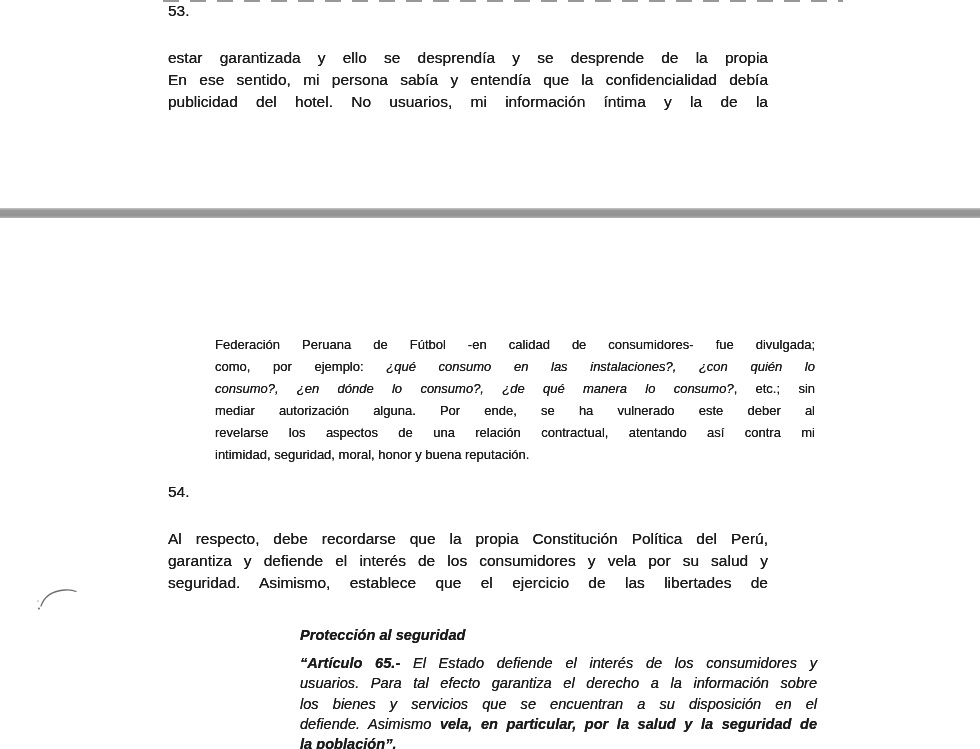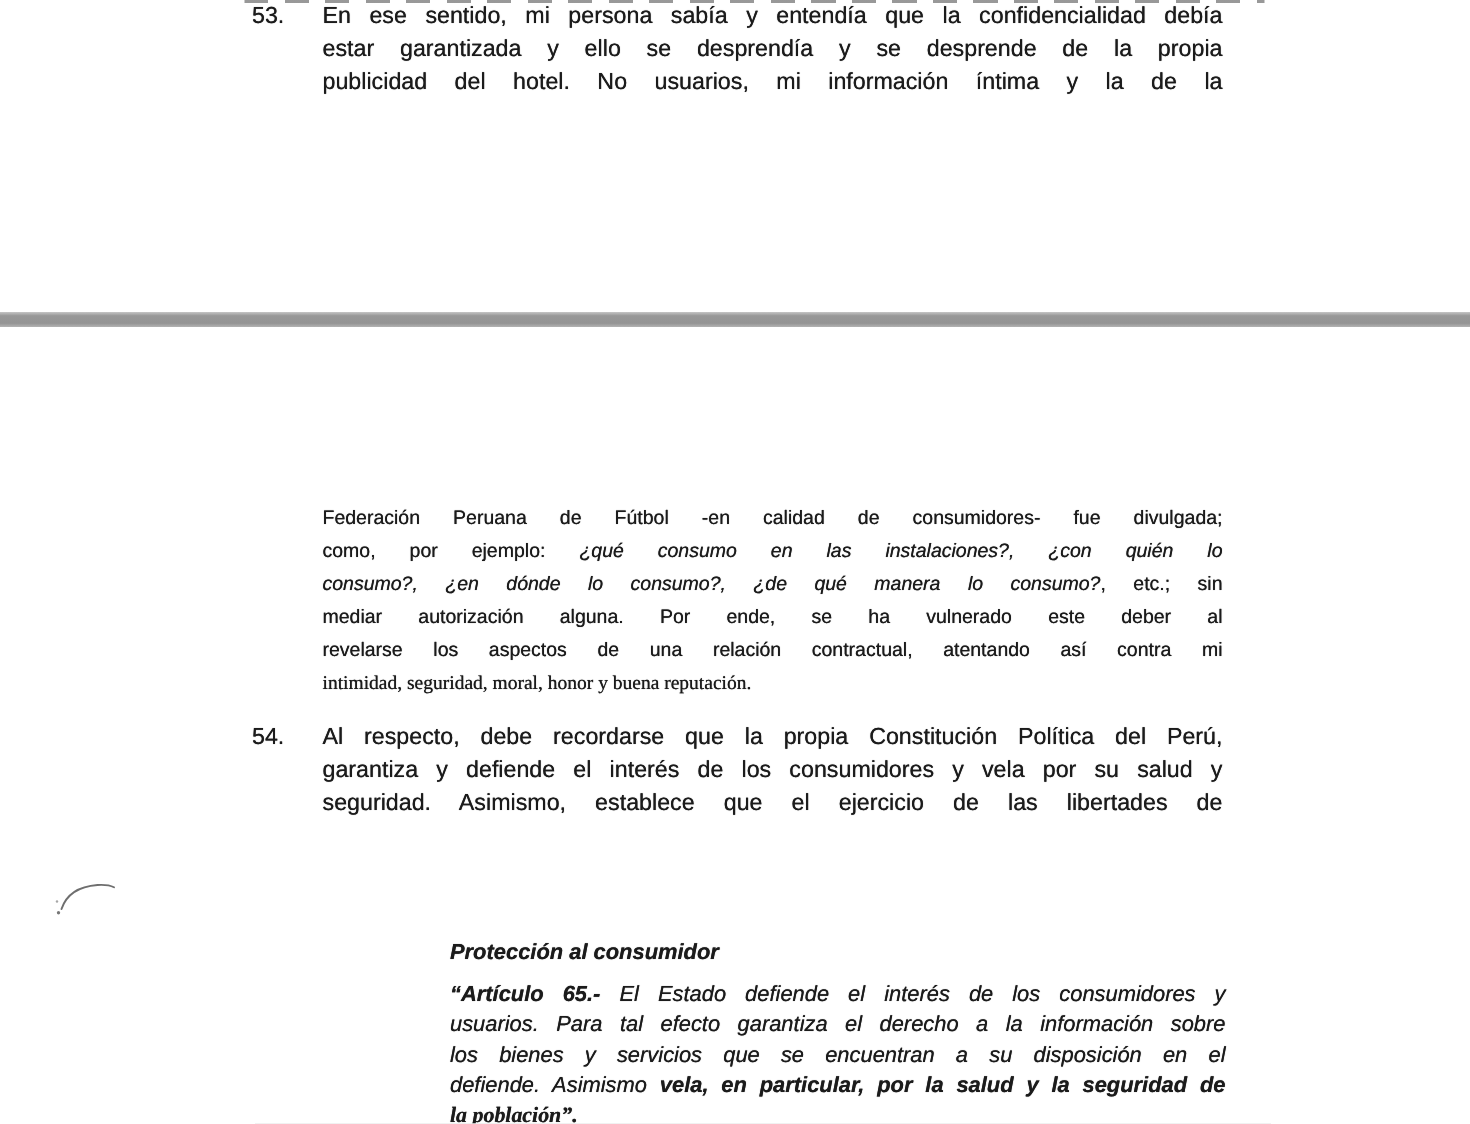--- a/index.html
+++ b/index.html
@@ -15,6 +15,7 @@
   .scan-text {
     text-shadow: 0 0 0.45px #1b1b1b;
     filter: blur(0.22px);
+    flex-direction: column;
   }
   
   .top-artifact {

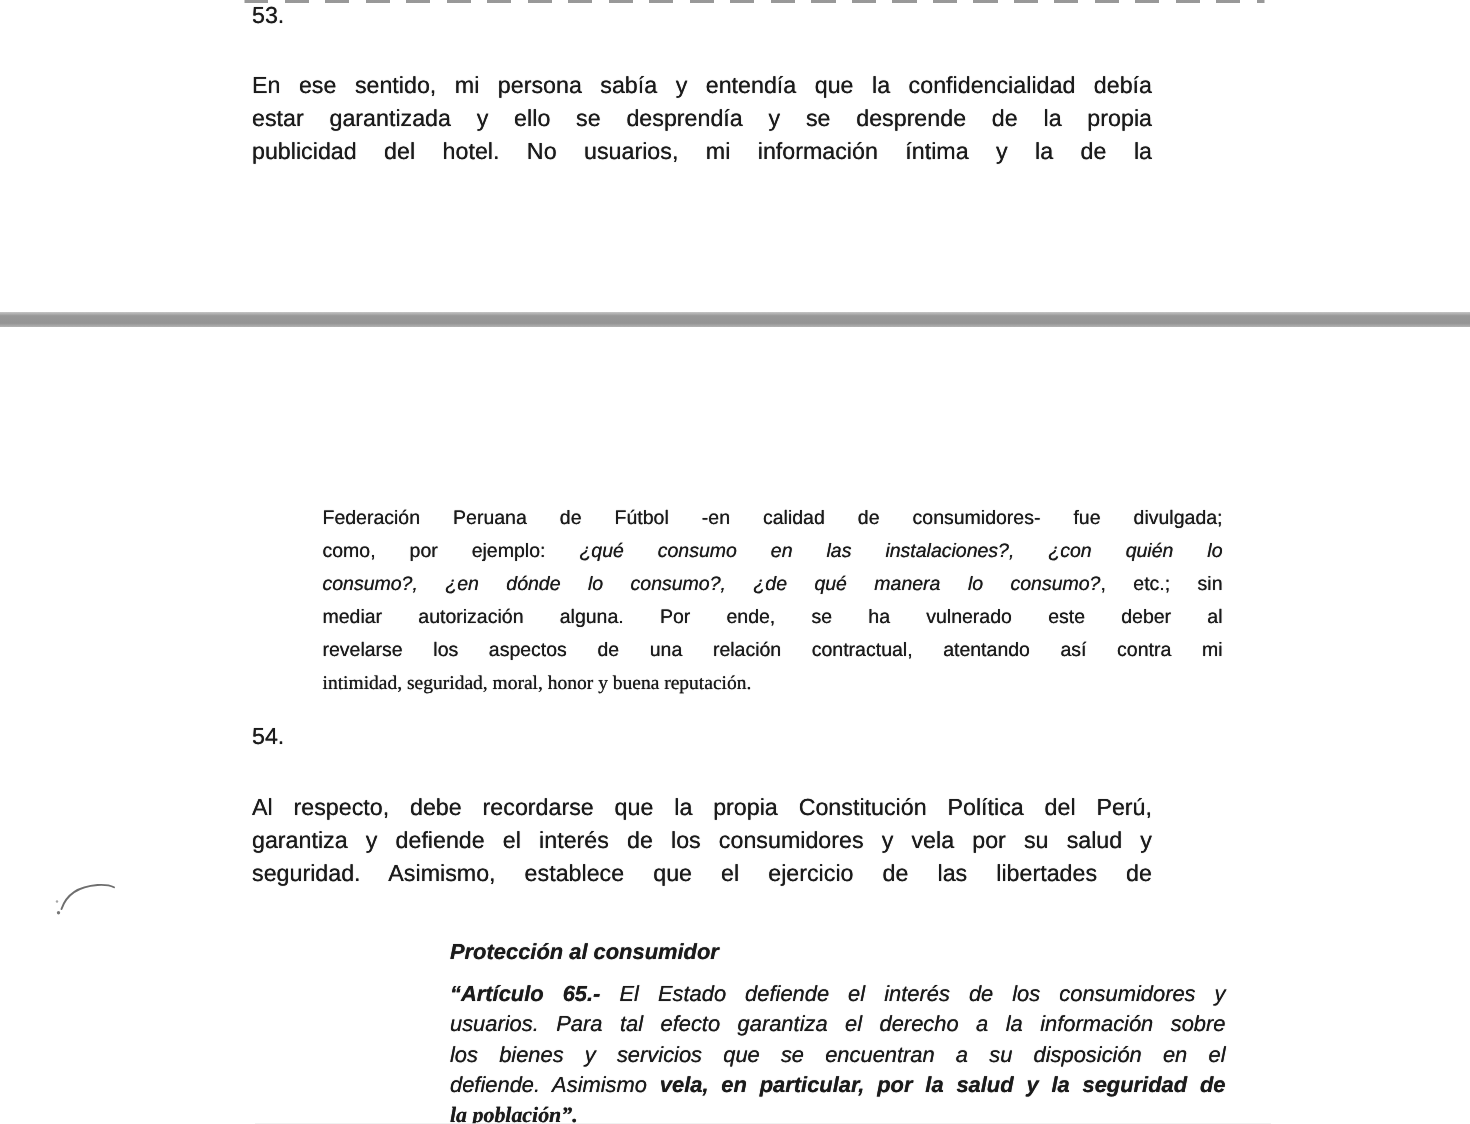--- a/index.html
+++ b/index.html
@@ -88,8 +88,8 @@
   <div class="para scan-text" style="left:168px; top:0px;">
     <div class="num">53.</div>
     <div class="body">
+        <div class="tl a-just"><span class="s-n">estar garantizada y ello se desprendía y se desprende de la propia</span></div>
         <div class="tl a-just"><span class="s-n">En ese sentido, mi persona sabía y entendía que la confidencialidad debía</span></div>
-        <div class="tl a-just"><span class="s-n">estar garantizada y ello se desprendía y se desprende de la propia</span></div>
         <div class="tl a-just"><span class="s-n">publicidad del hotel. No usuarios, mi información íntima y la de la</span></div>
       </div>
   </div>

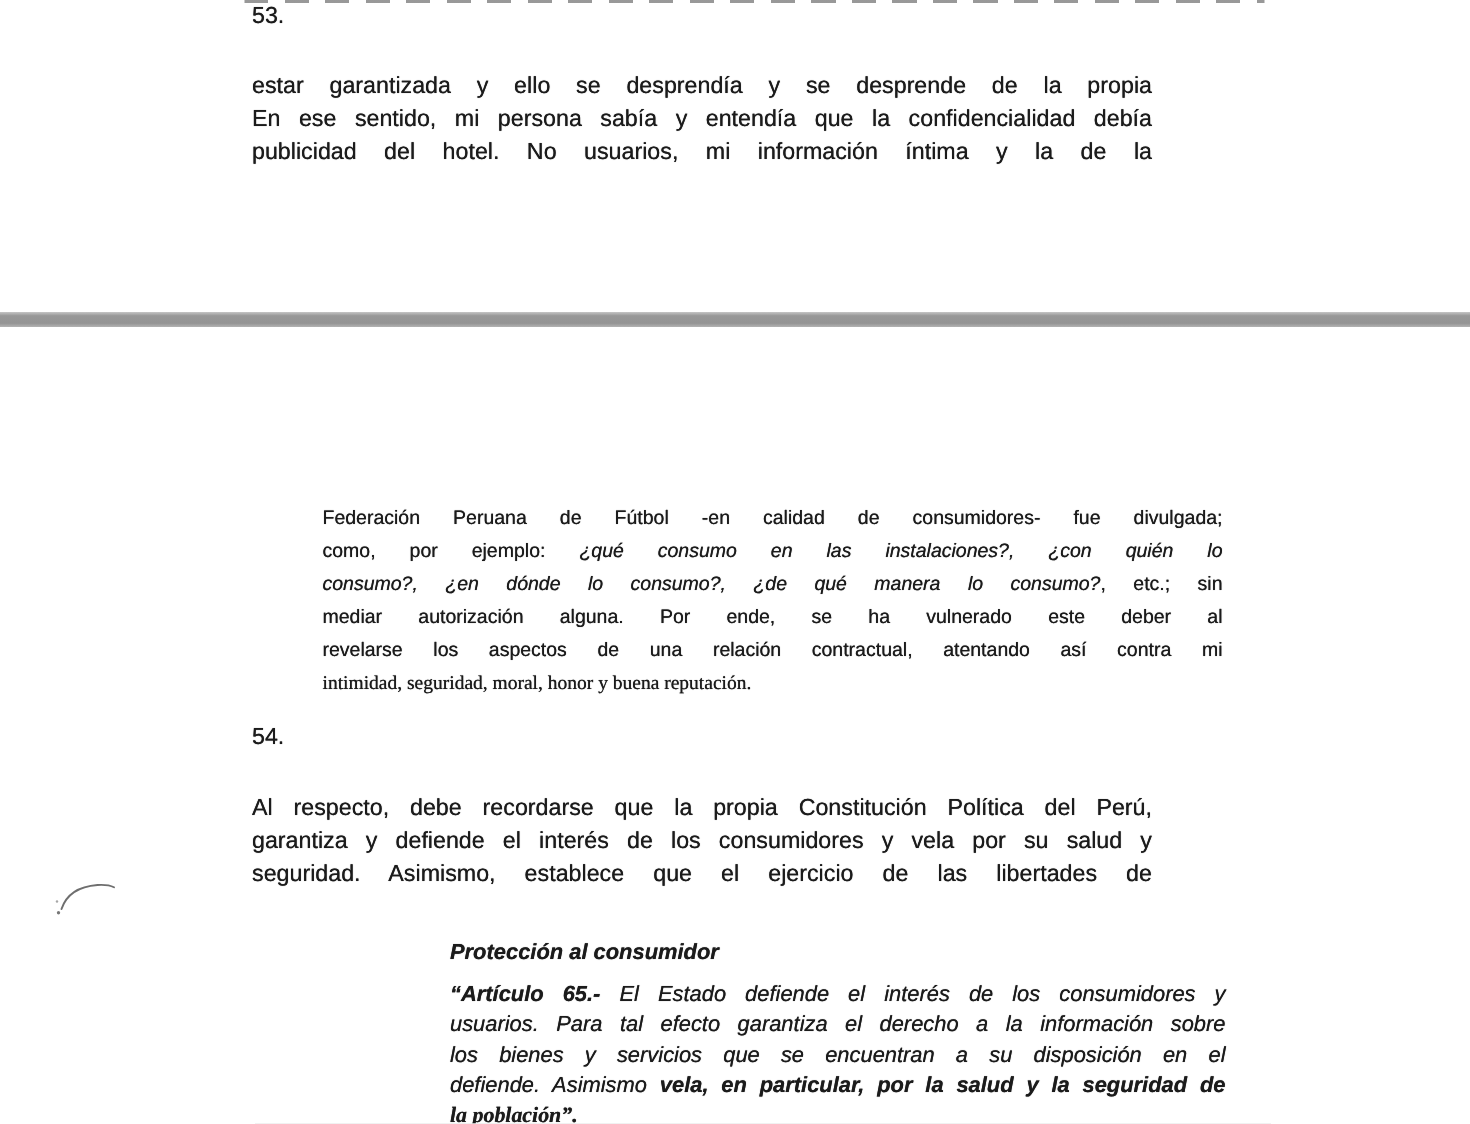--- a/index.html
+++ b/index.html
@@ -68,7 +68,7 @@
   
   .tl { width: 100%; }
   .a-just { text-align: justify; text-align-last: justify; }
-  .a-left { text-align: left; text-align-last: left; font-family: Liberation Serif, serif; }
+  .a-left { text-align: left; text-align-last: left; }
   .s-n  { font-style: normal; font-weight: 400; }
   .s-i  { font-style: italic; font-weight: 400; }
   .s-bi { font-style: italic; font-weight: 700; }

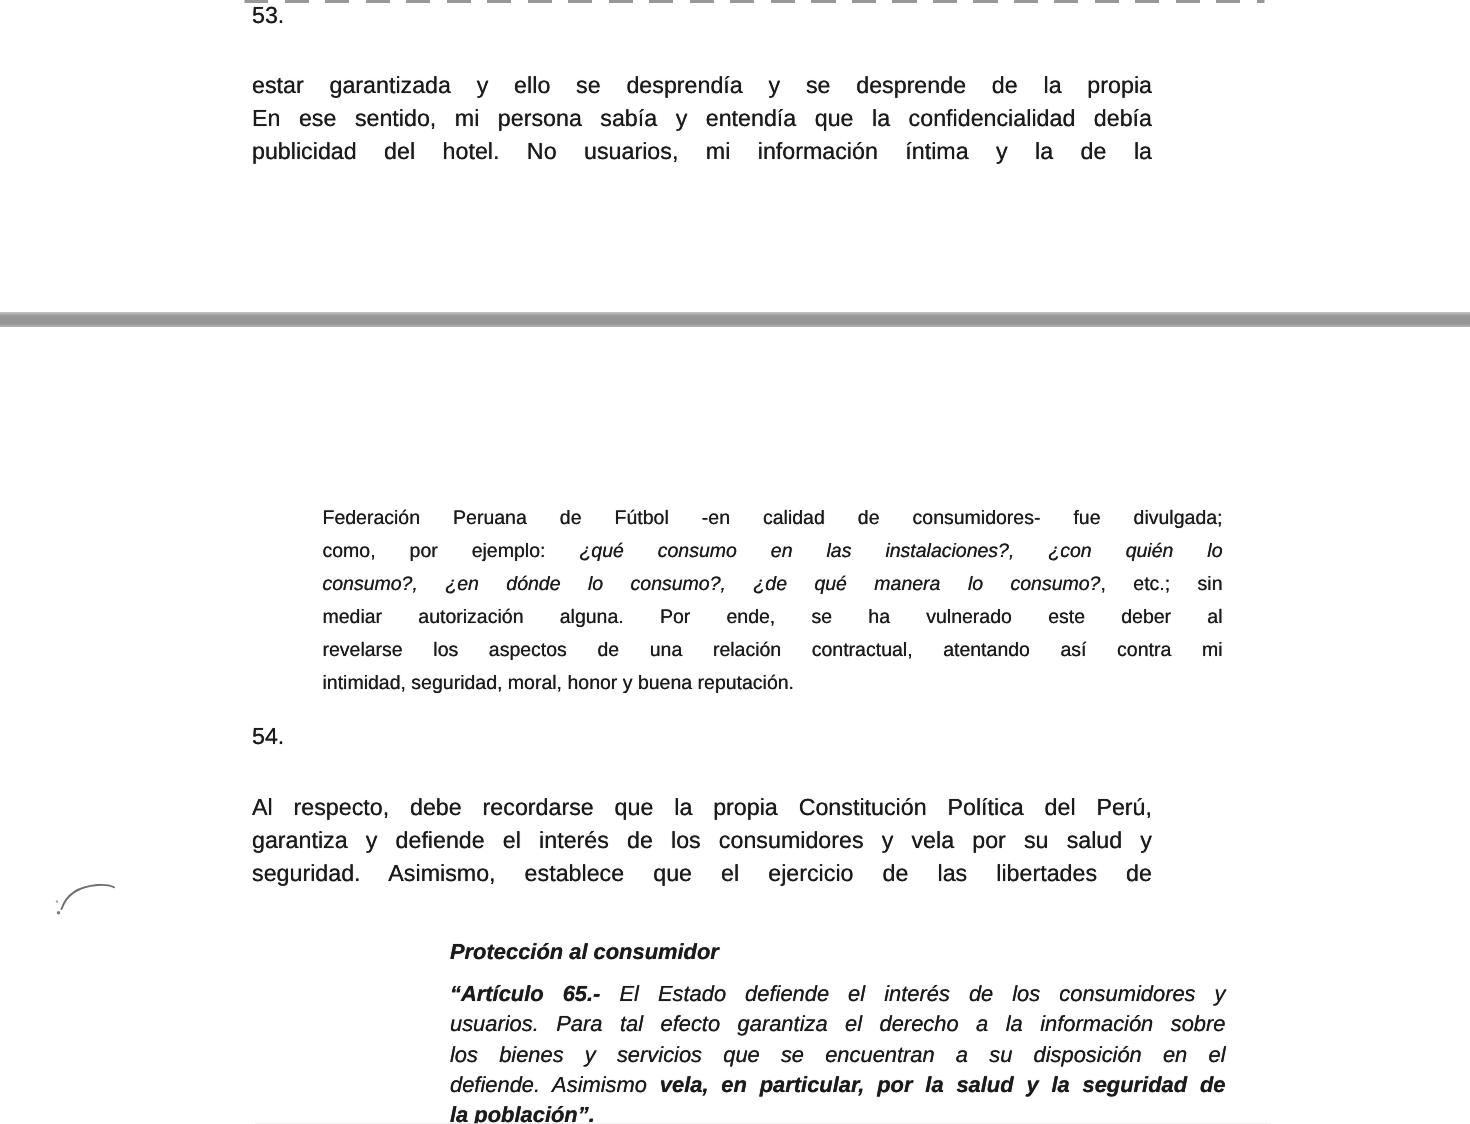--- a/index.html
+++ b/index.html
@@ -120,7 +120,7 @@
     <circle cx="4" cy="17" r="0.8" fill="#6a6a6a" opacity="0.6"></circle>
   </svg>
 
-  <div class="quote-heading scan-text">Protección al consumidor</div>
+  <div class="quote-heading scan-text">Protección al seguridad</div>
   <div class="quote-body scan-text">
       <div class="tl a-just"><span class="s-bi">“Artículo 65.- </span><span class="s-i">El Estado defiende el interés de los consumidores y</span></div>
       <div class="tl a-just"><span class="s-i">usuarios. Para tal efecto garantiza el derecho a la información sobre</span></div>

